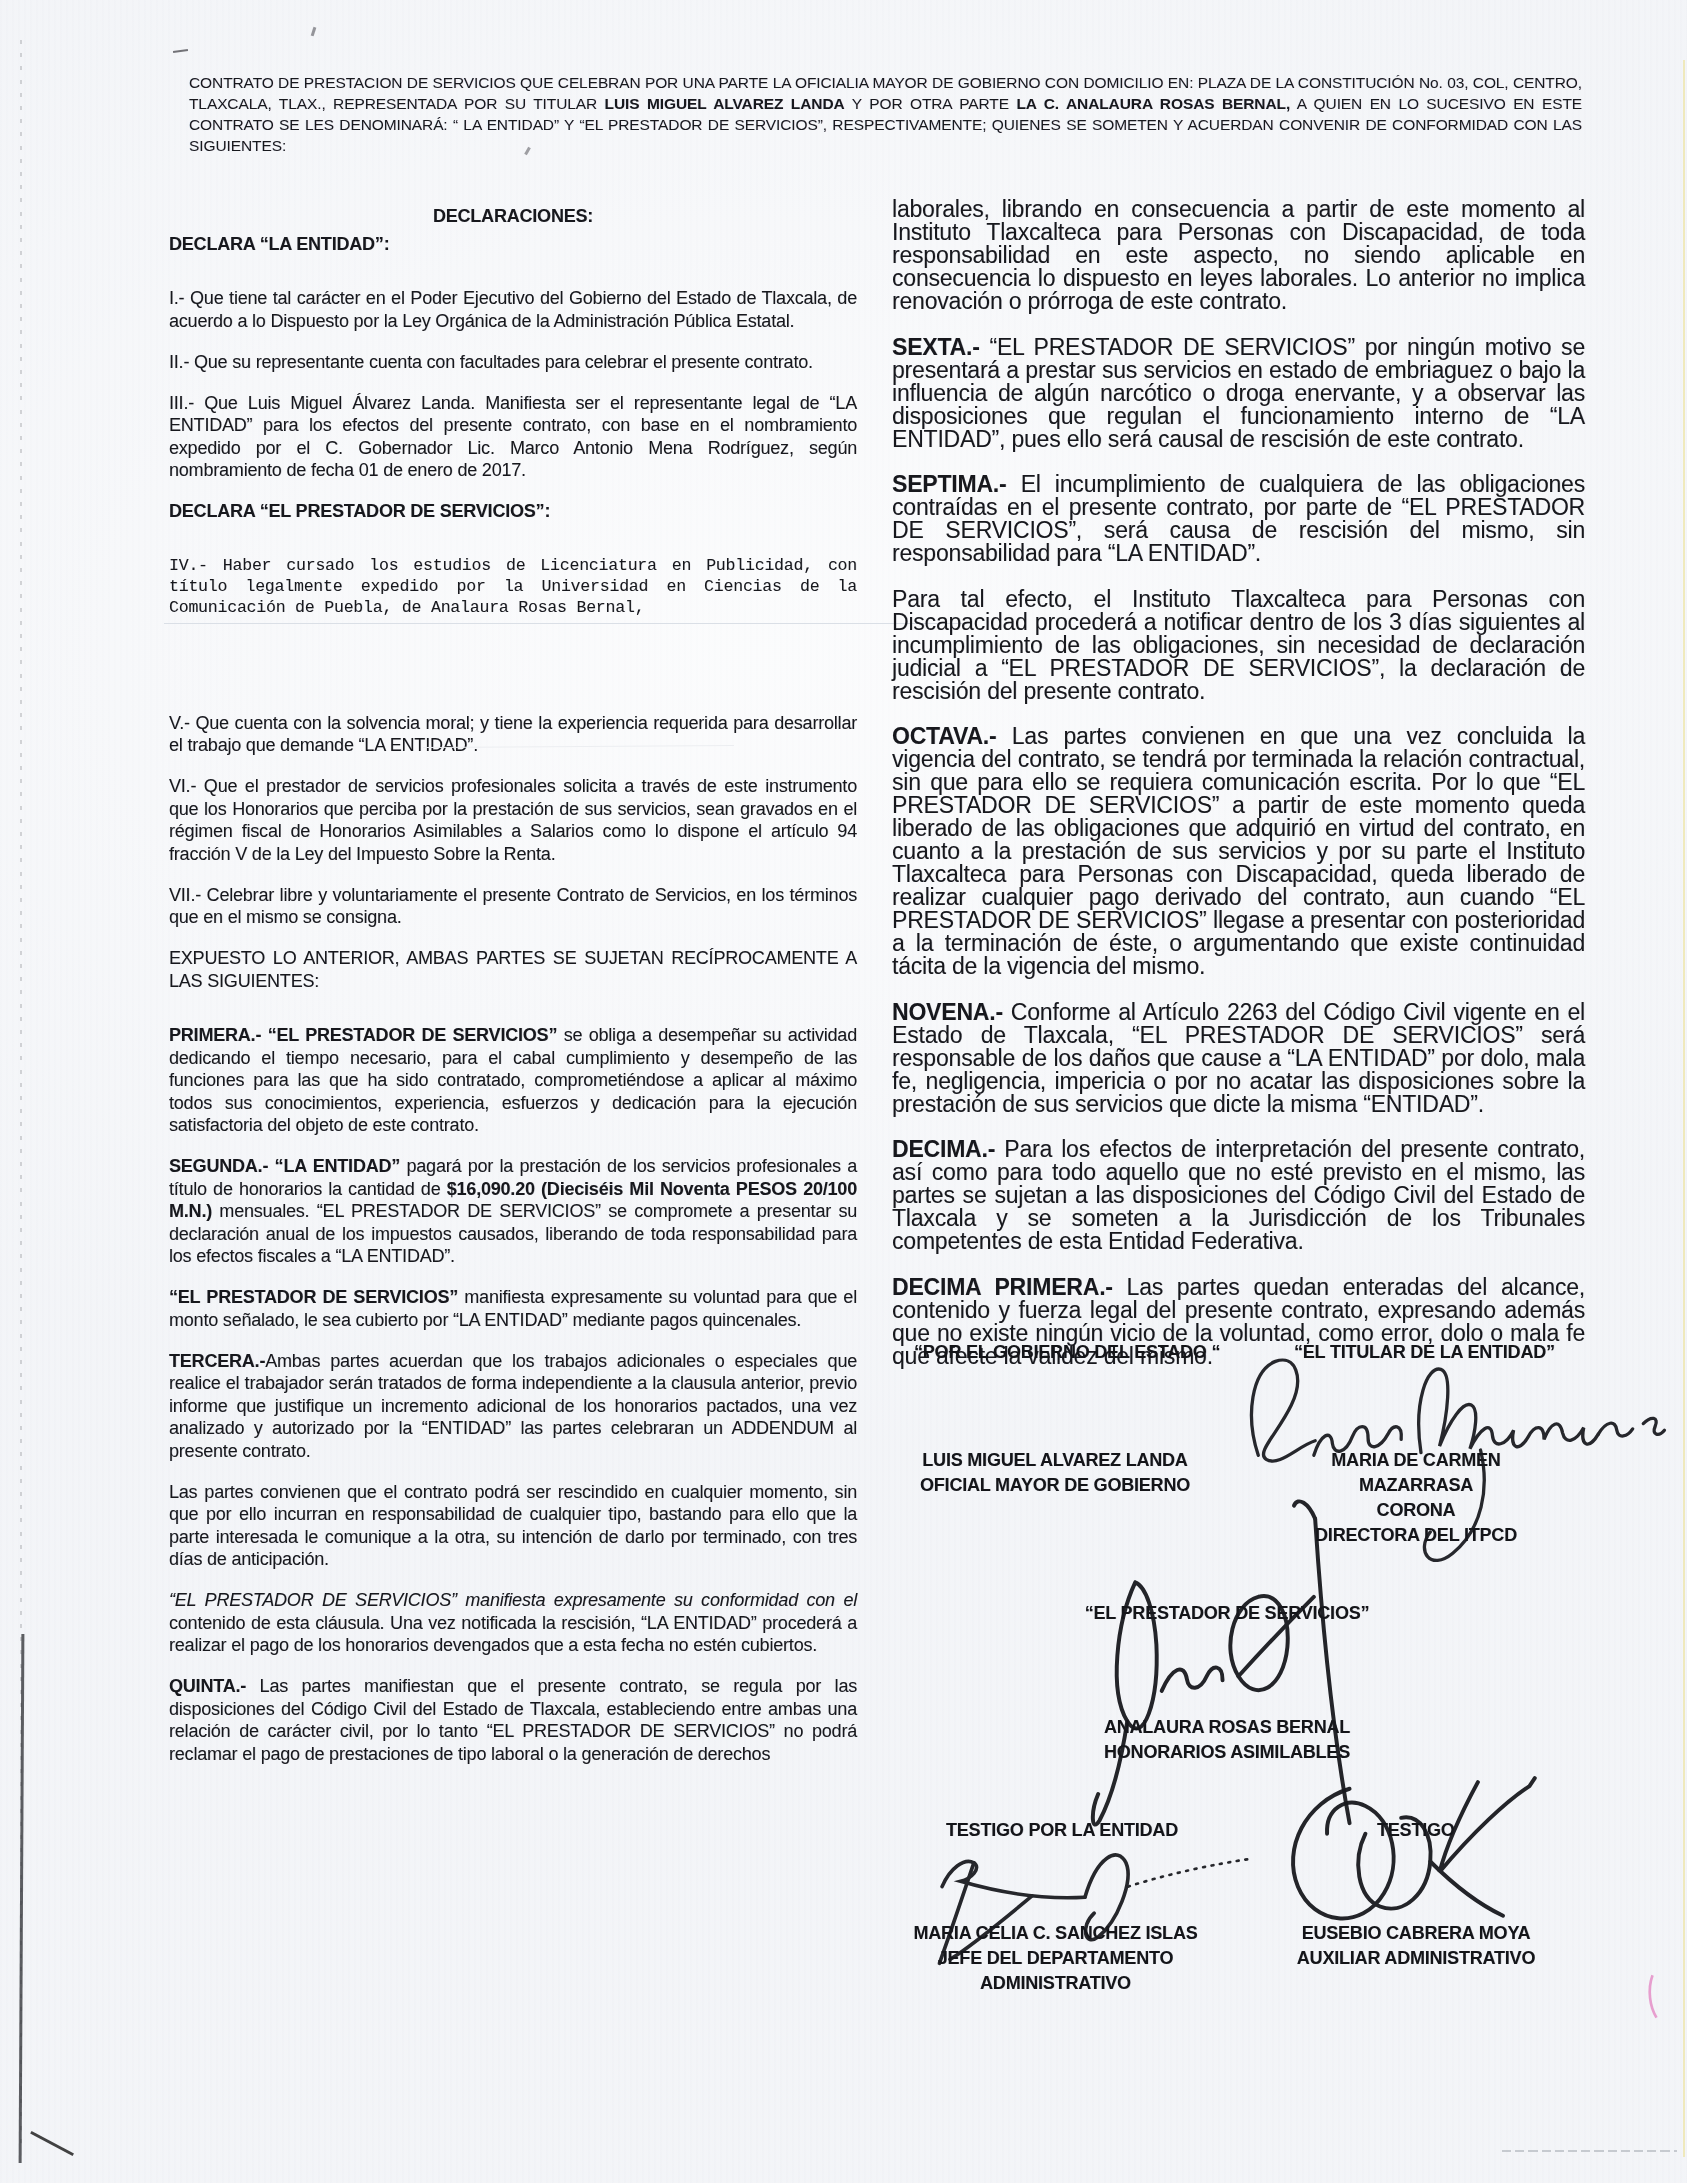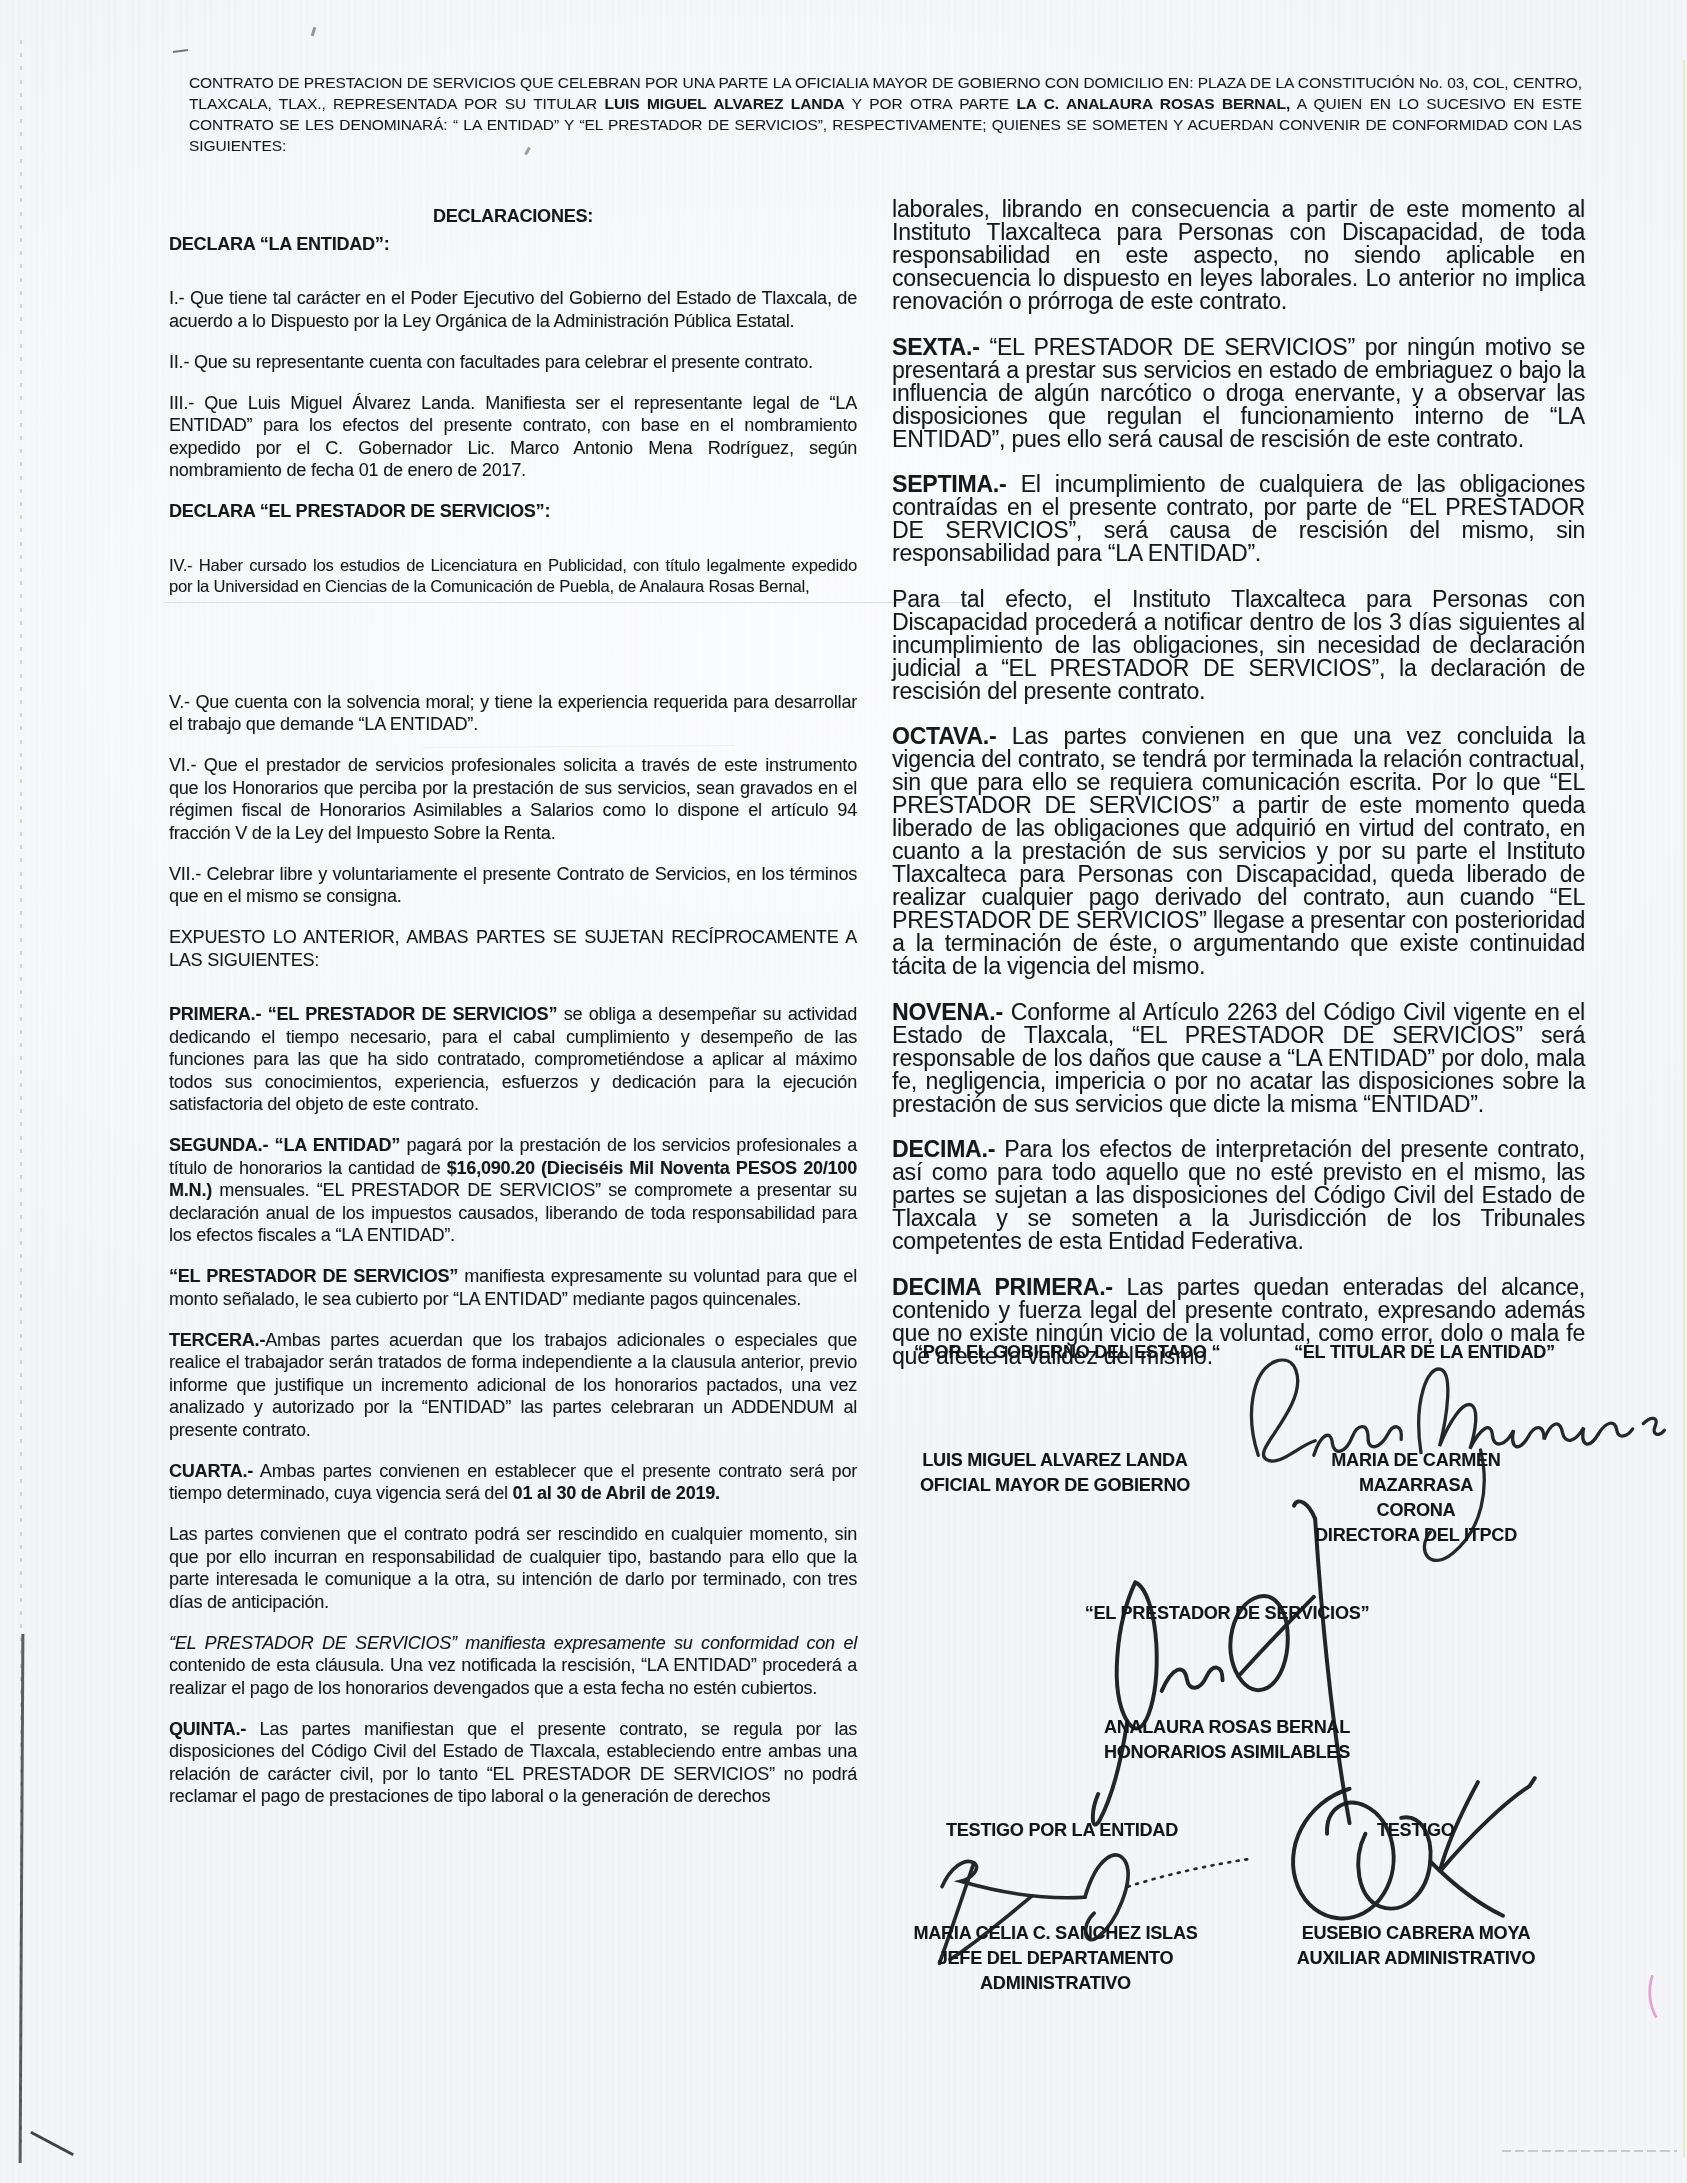--- a/index.html
+++ b/index.html
@@ -33,7 +33,7 @@
   p.small{font-size:16.5px;line-height:21px;}
   .b{font-weight:bold;}
   .i{font-style:italic;}
-  p.whiteout{margin-bottom:94px !important;position:relative;}
+  p.whiteout{margin-bottom:94px !important;position:relative;font-family:Liberation Mono, monospace;}
   p.whiteout::after{
     content:"";position:absolute;left:-5.3px;top:calc(100% + 5.3px);
     width:808px;height:1.3px;background:#dadfe6;

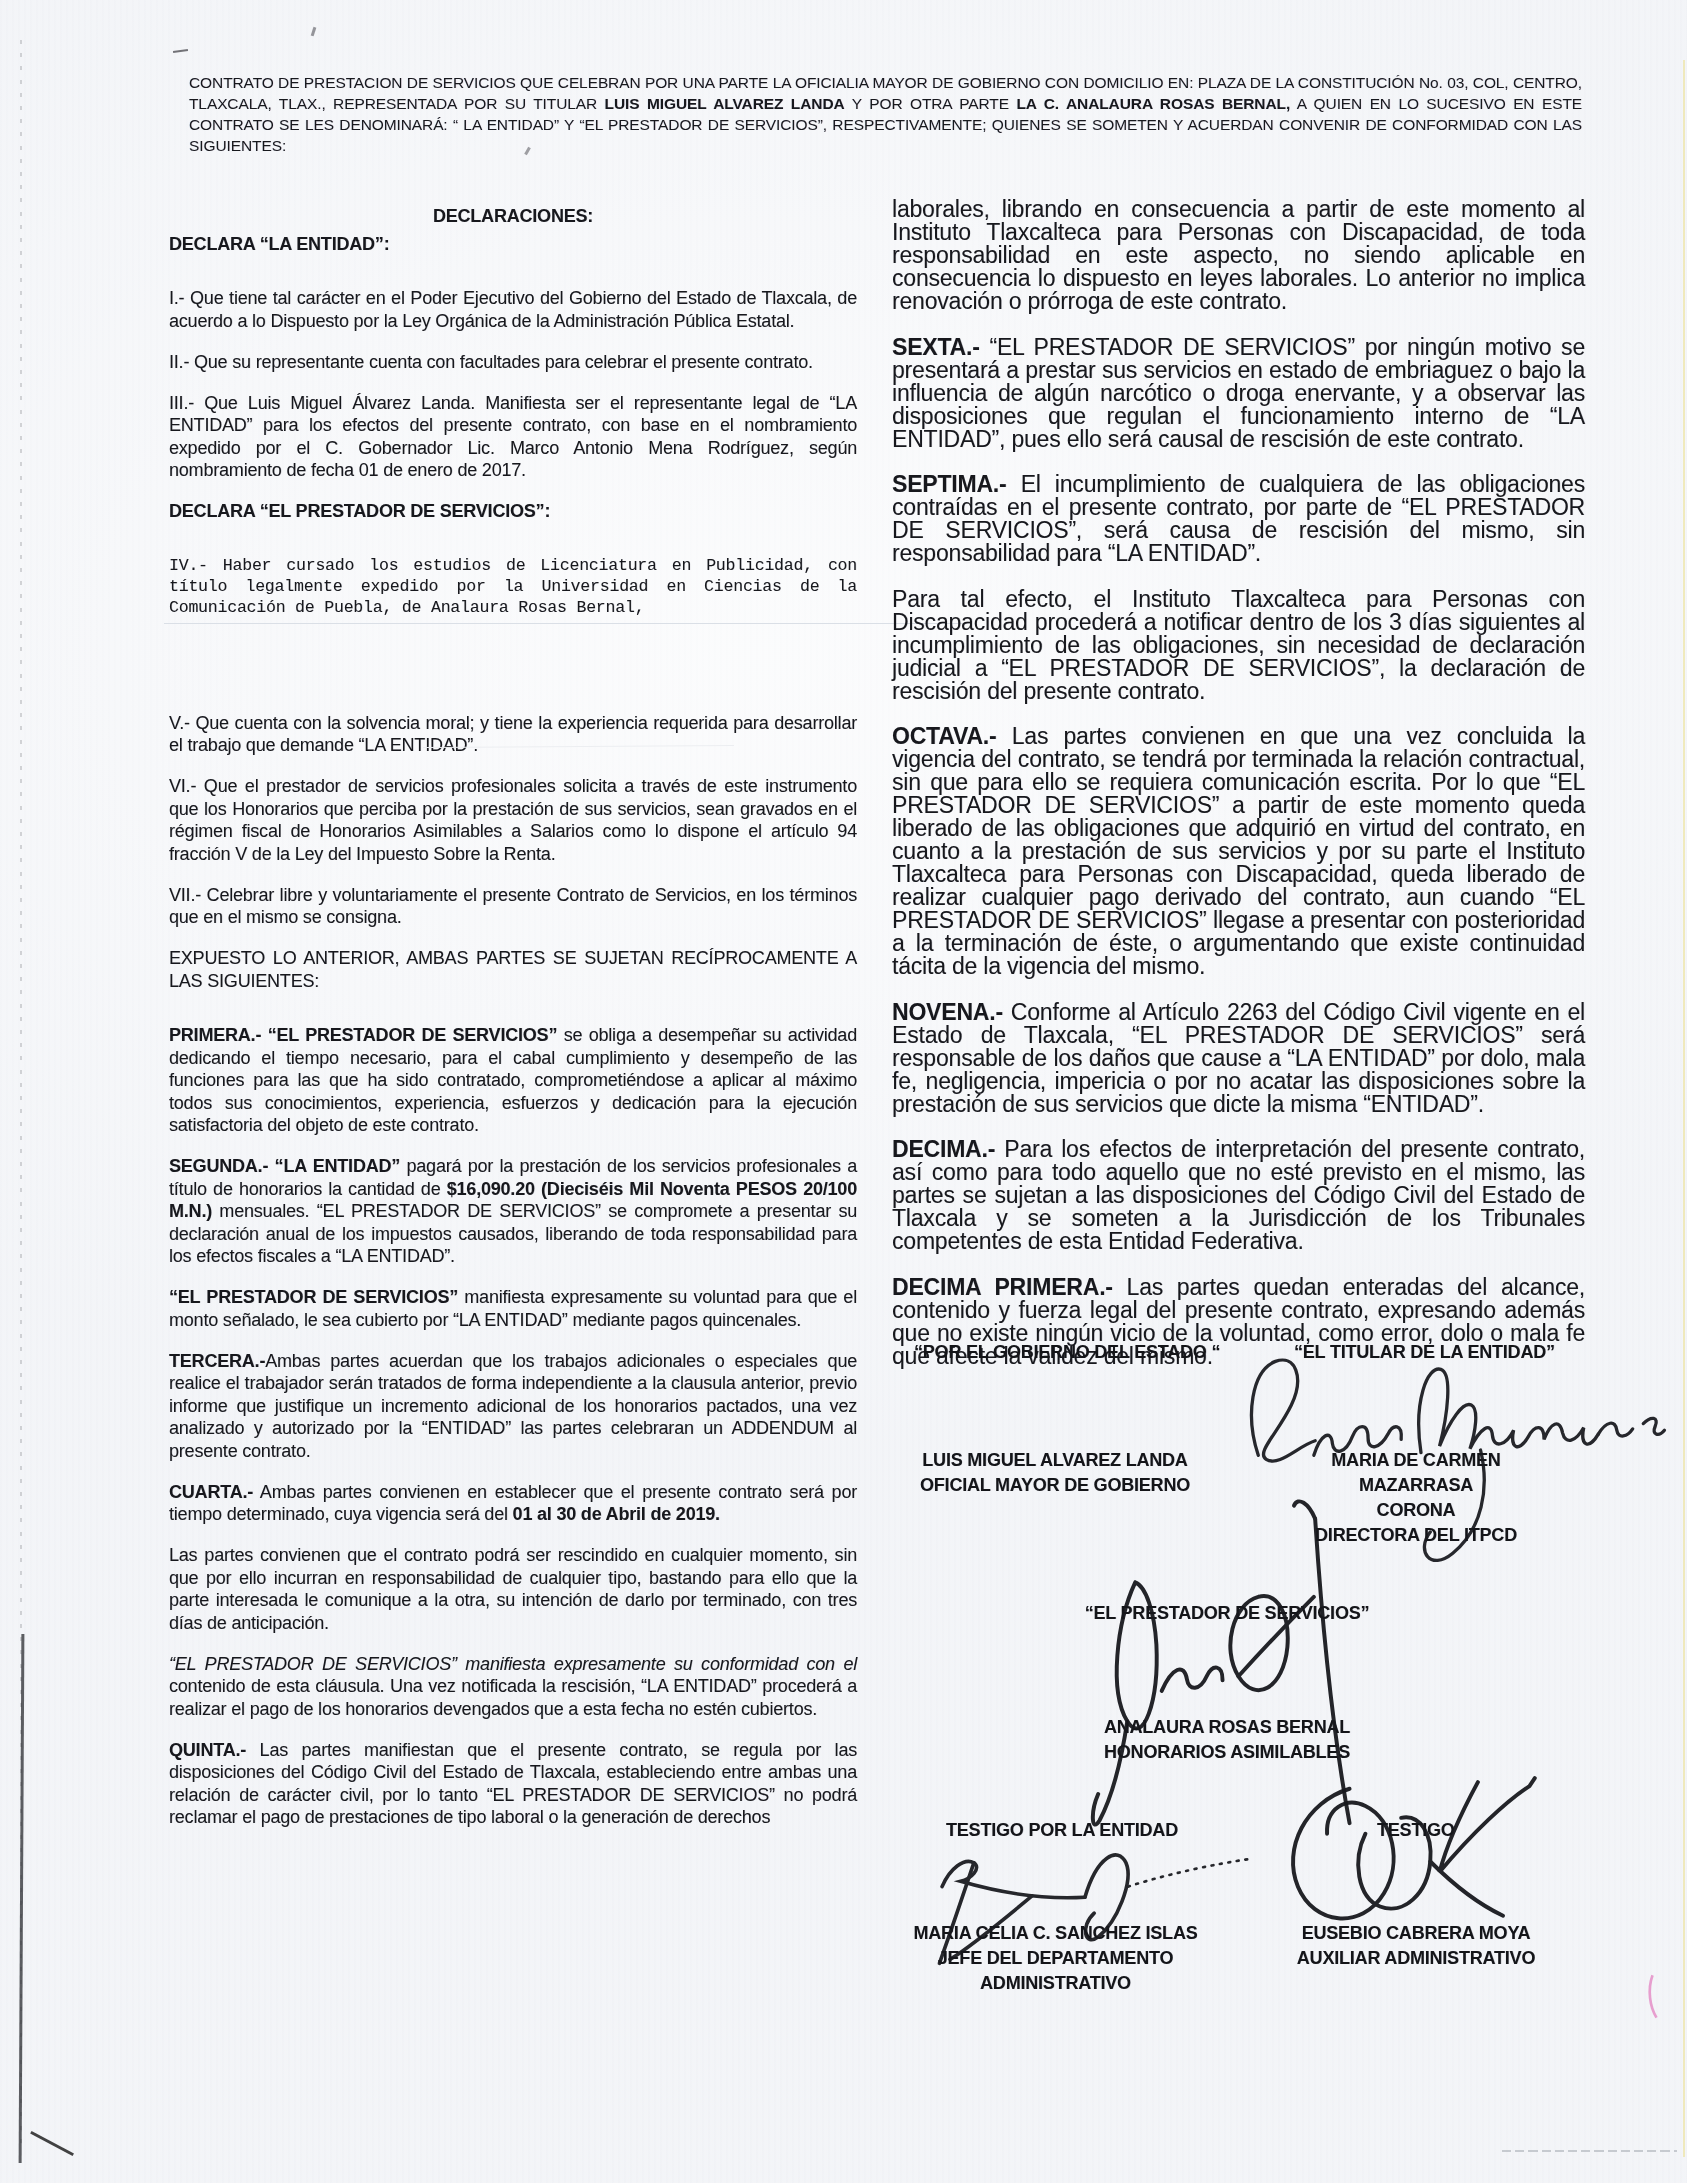--- a/index.html
+++ b/index.html
@@ -72,7 +72,6 @@
       <p><span class="b">SEGUNDA.-</span><span class="b"> “LA ENTIDAD”</span><span> pagará por la prestación de los servicios profesionales a título de honorarios la cantidad de </span><span class="b">$16,090.20 (Dieciséis Mil Noventa PESOS 20/100 M.N.)</span><span> mensuales. “EL PRESTADOR DE SERVICIOS” se compromete a presentar su declaración anual de los impuestos causados, liberando de toda responsabilidad para los efectos fiscales a “LA ENTIDAD”.</span></p>
       <p><span class="b">“EL PRESTADOR DE SERVICIOS”</span><span> manifiesta expresamente su voluntad para que el monto señalado, le sea cubierto por “LA ENTIDAD” mediante pagos quincenales.</span></p>
       <p><span class="b">TERCERA.-</span><span>Ambas partes acuerdan que los trabajos adicionales o especiales que realice el trabajador serán tratados de forma independiente a la clausula anterior, previo informe que justifique un incremento adicional de los honorarios pactados, una vez analizado y autorizado por la “ENTIDAD” las partes celebraran un ADDENDUM al presente contrato.</span></p>
-      <p><span class="b">CUARTA.-</span><span> Ambas partes convienen en establecer que el presente contrato será por tiempo determinado, cuya vigencia será del </span><span class="b">01 al 30 de Abril de 2019.</span></p>
       <p><span>Las partes convienen que el contrato podrá ser rescindido en cualquier momento, sin que por ello incurran en responsabilidad de cualquier tipo, bastando para ello que la parte interesada le comunique a la otra, su intención de darlo por terminado, con tres días de anticipación.</span></p>
       <p><span class="i">“EL PRESTADOR DE SERVICIOS” manifiesta expresamente su conformidad con el </span><span>contenido de esta cláusula. Una vez notificada la rescisión, “LA ENTIDAD” procederá a realizar el pago de los honorarios devengados que a esta fecha no estén cubiertos.</span></p>
       <p><span class="b">QUINTA.-</span><span> Las partes manifiestan que el presente contrato, se regula por las disposiciones del Código Civil del Estado de Tlaxcala, estableciendo entre ambas una relación de carácter civil, por lo tanto “EL PRESTADOR DE SERVICIOS” no podrá reclamar el pago de prestaciones de tipo laboral o la generación de derechos</span></p>

